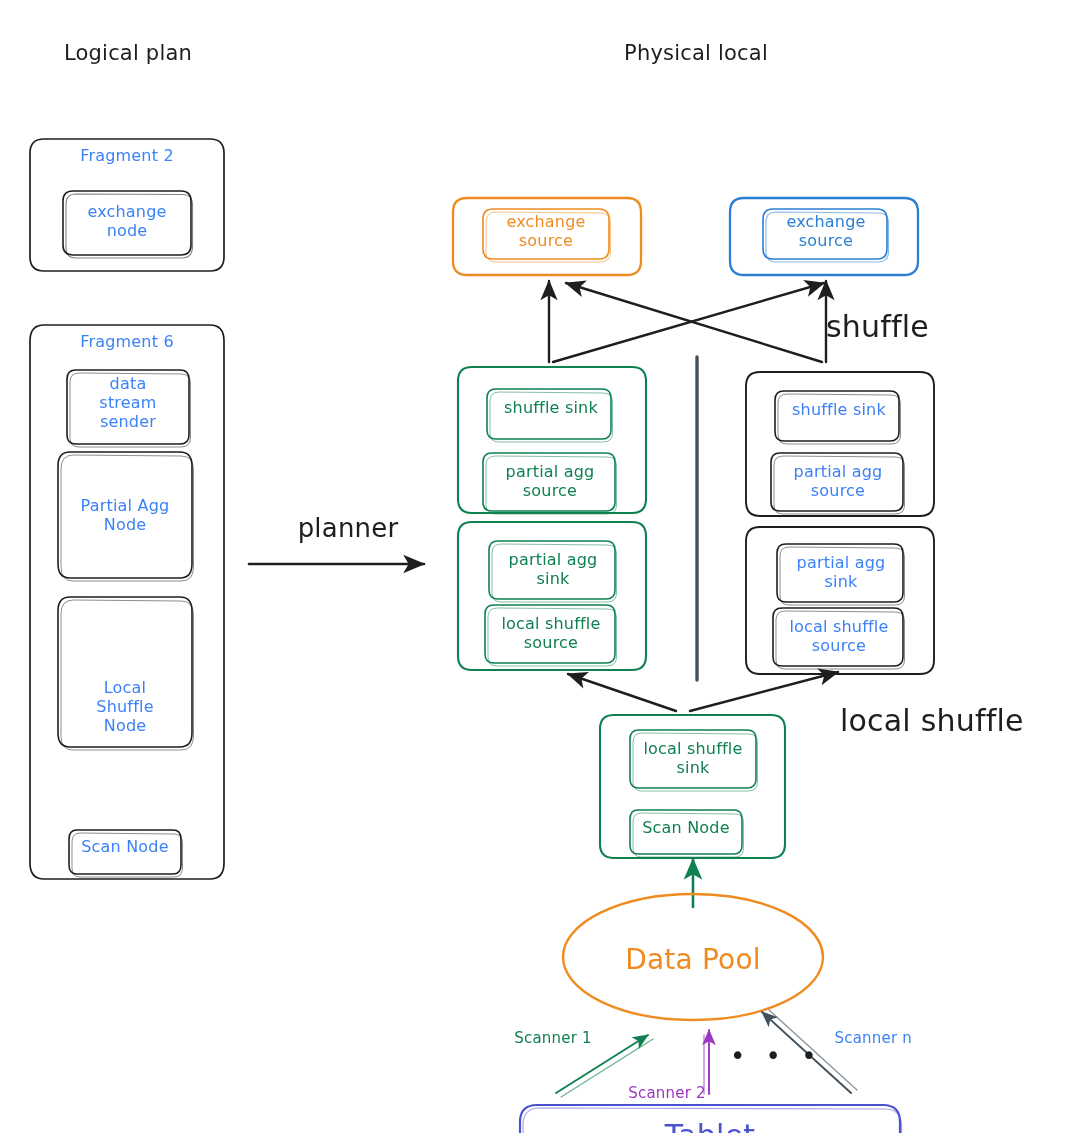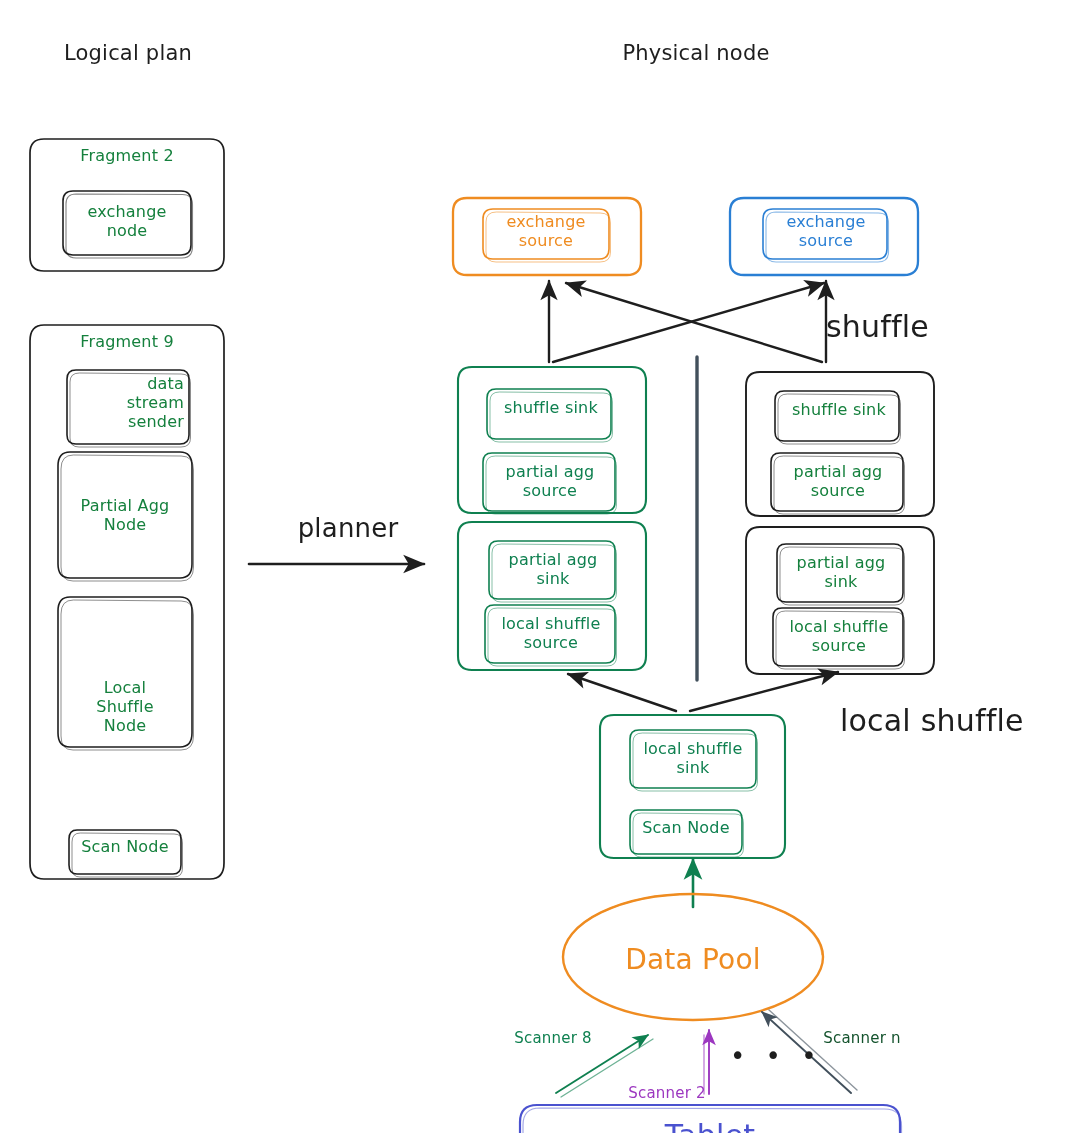--- a/index.html
+++ b/index.html
@@ -209,7 +209,7 @@
   </svg>
 
   <div class="lbl title" style="left:36px; top:6px; width:184px;">Logical plan</div>
-  <div class="lbl title" style="left:568px; top:6px; width:256px;">Physical node</div>
+  <div class="lbl title" style="left:568px; top:6px; width:256px;">Physical local</div>
 
   <div class="lbl node-text" style="left:46px; top:112px; width:162px;">Fragment 2</div>
   <div class="lbl node-text" style="left:70px; top:168px; width:114px;">exchange

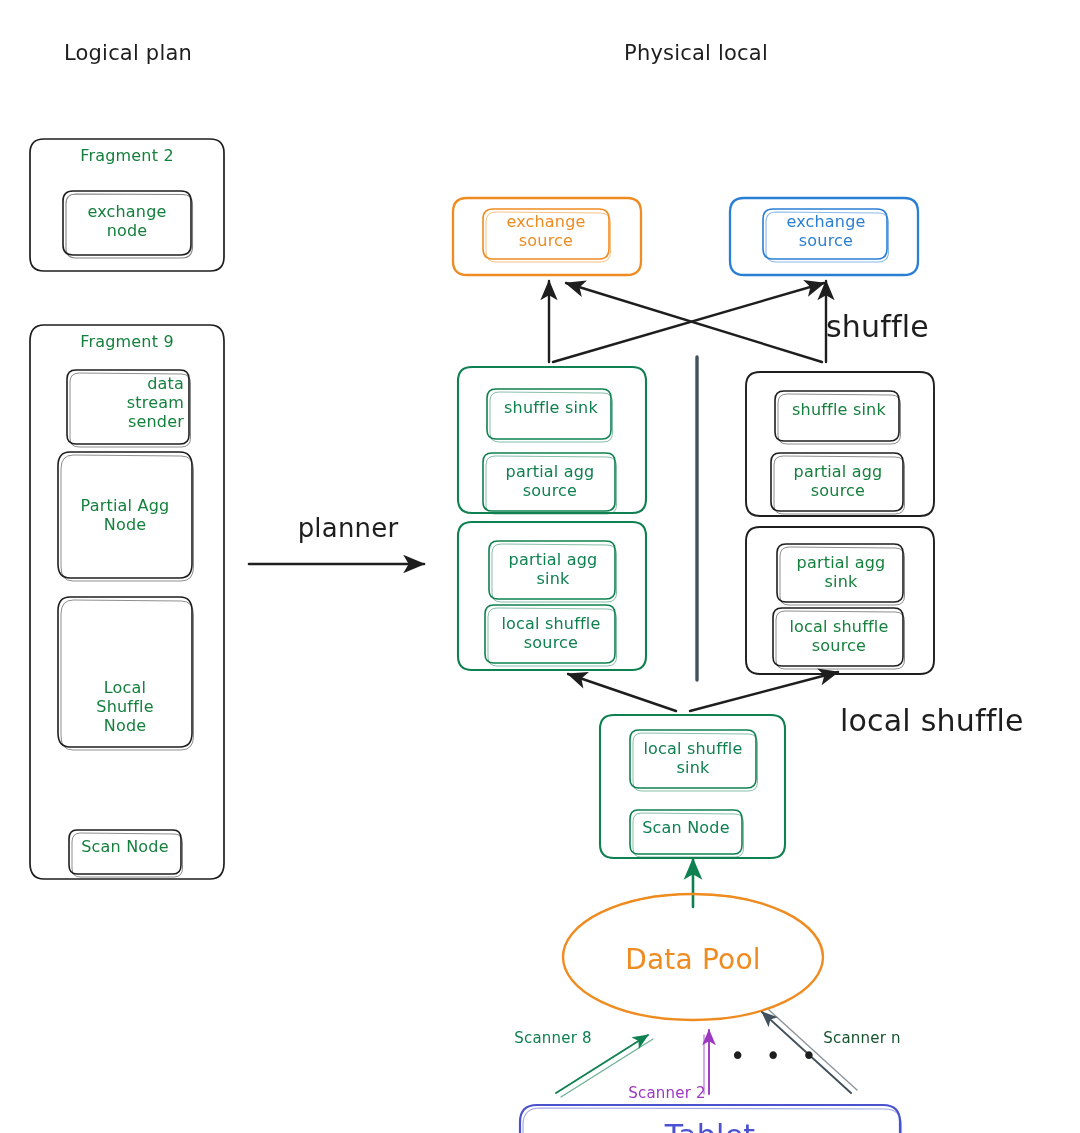--- a/index.html
+++ b/index.html
@@ -41,7 +41,7 @@
   }
   .node-text {
     font-size: 16px;
-    color: #15803d;
+    color: #3b82f6;
   }
   .big-note {
     font-size: 30px;

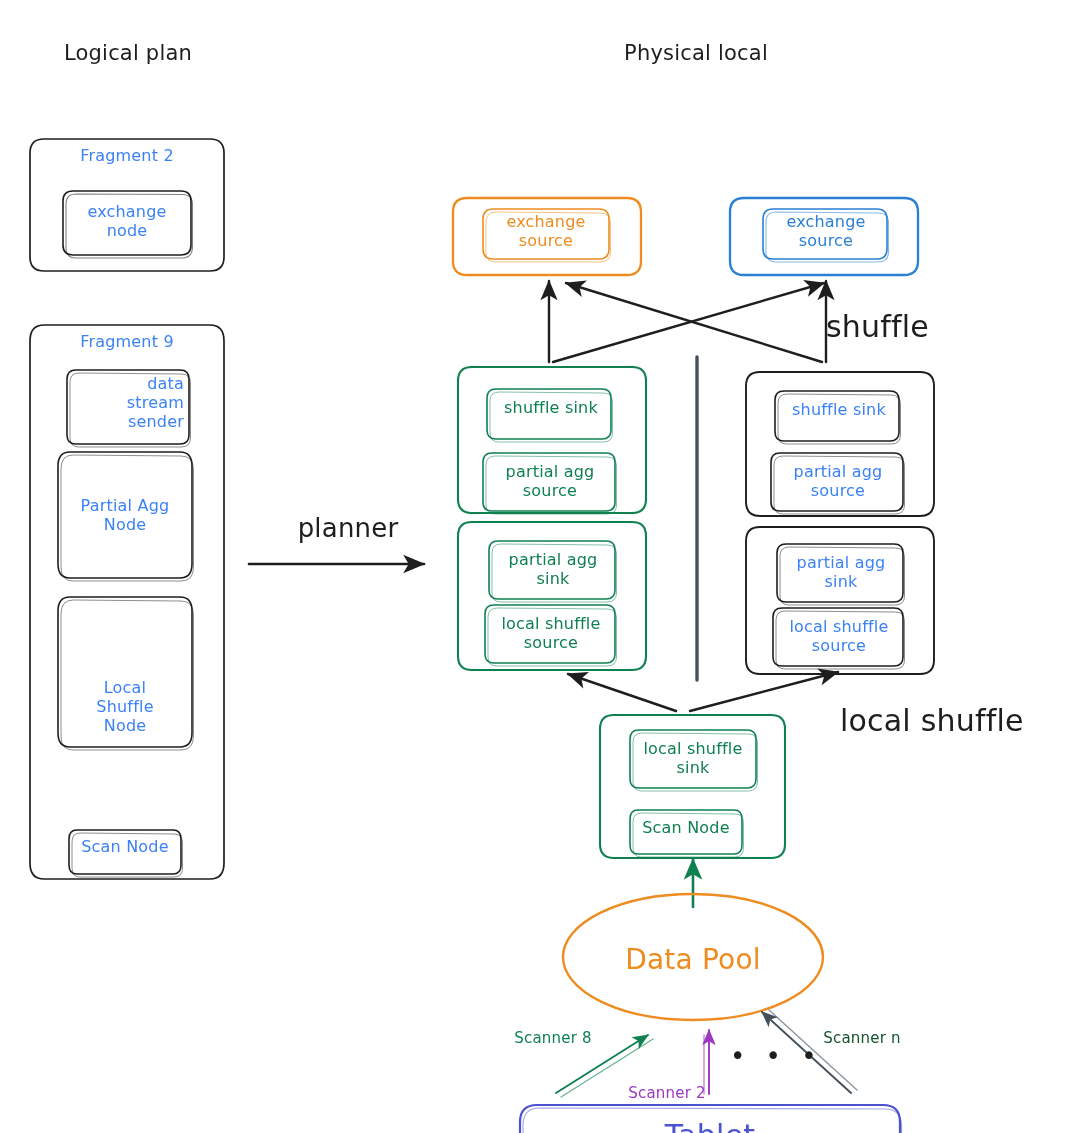--- a/index.html
+++ b/index.html
@@ -215,7 +215,7 @@
   <div class="lbl node-text" style="left:70px; top:168px; width:114px;">exchange
 node</div>
 
-  <div class="lbl node-text" style="left:46px; top:298px; width:162px;">Fragment 9</div>
+  <div class="lbl node-text" style="left:46px; top:298px; width:162px;">Fragment 6</div>
   <div class="lbl node-text" style="left:72px; top:340px; width:112px;text-align:right;">data
 stream
 sender</div>

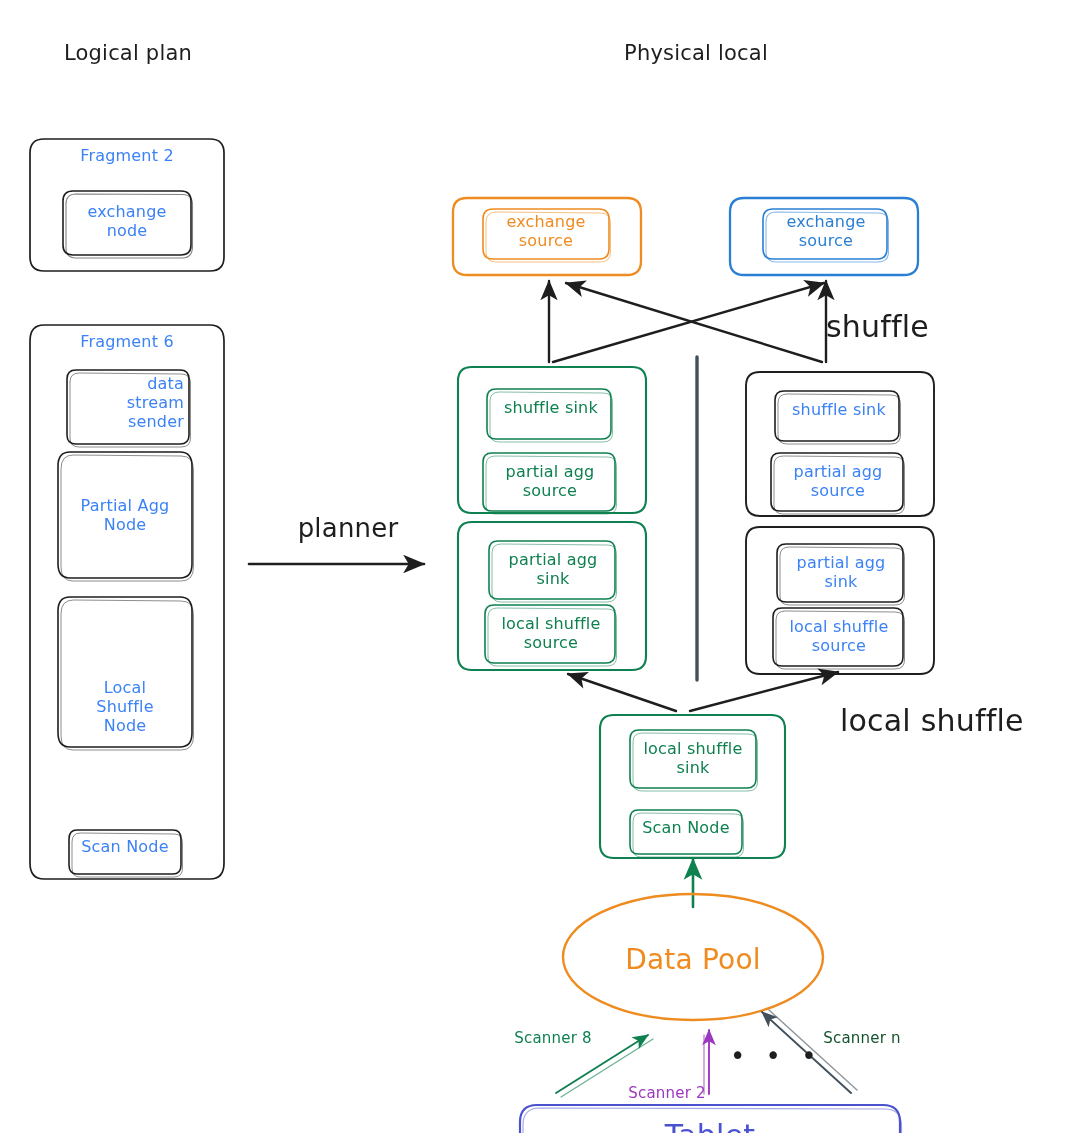--- a/index.html
+++ b/index.html
@@ -216,7 +216,7 @@
 node</div>
 
   <div class="lbl node-text" style="left:46px; top:298px; width:162px;">Fragment 6</div>
-  <div class="lbl node-text" style="left:72px; top:340px; width:112px;text-align:right;">data
+  <div class="lbl node-text" style="left:72px; top:340px; width:112px;">data
 stream
 sender</div>
   <div class="lbl node-text" style="left:62px; top:462px; width:126px;">Partial Agg

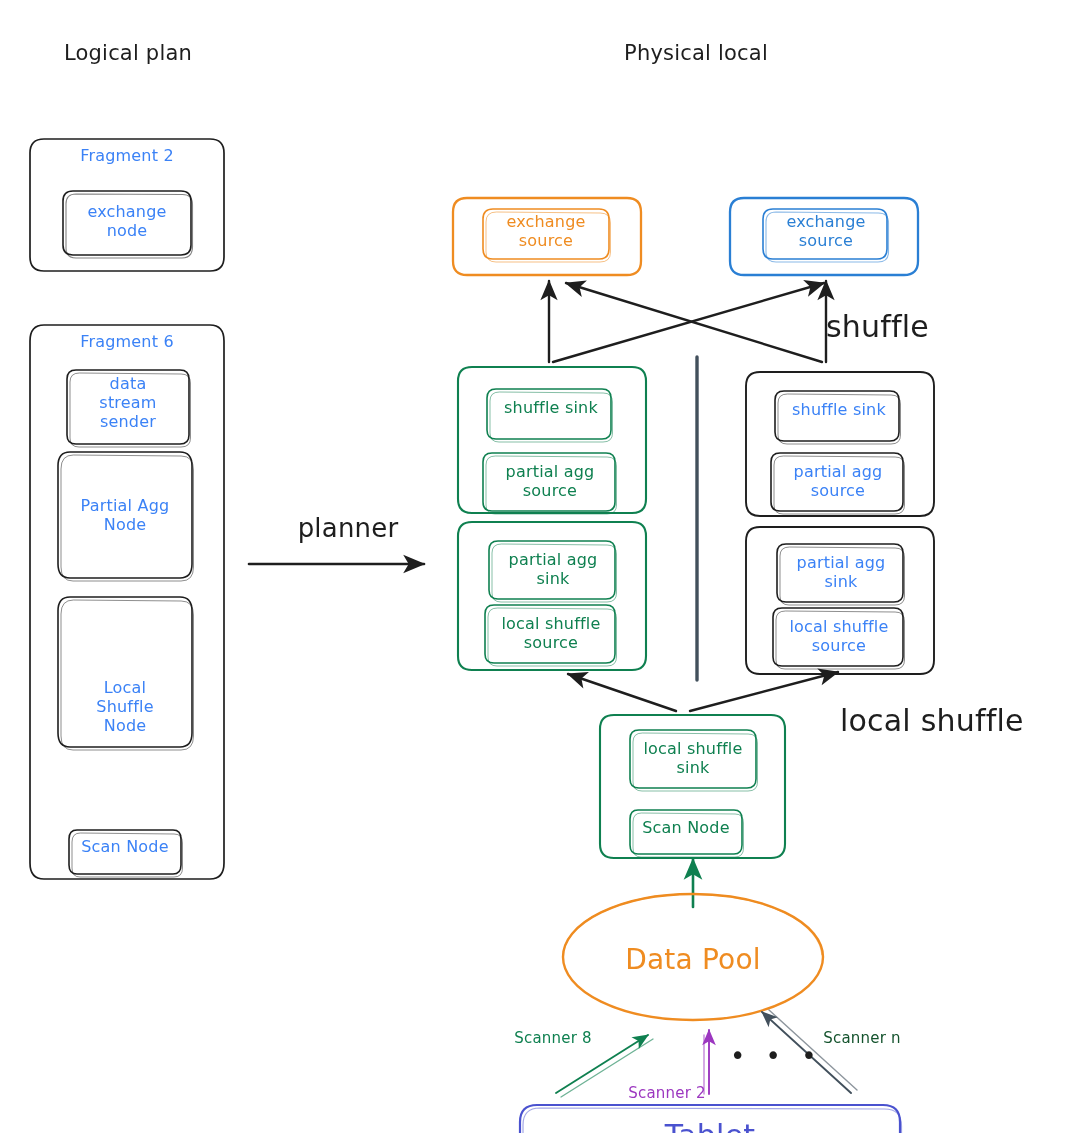--- a/index.html
+++ b/index.html
@@ -260,7 +260,7 @@
 
   <div class="lbl c-orange" style="left:593px; top:908px; width:200px; font-size:28px;">Data Pool</div>
 
-  <div class="lbl scan-lbl c-green" style="left:503px; top:995px; width:100px;">Scanner 8</div>
+  <div class="lbl scan-lbl c-green" style="left:503px; top:995px; width:100px;">Scanner 1</div>
   <div class="lbl scan-lbl c-purple" style="left:617px; top:1050px; width:100px;">Scanner 2</div>
   <div class="lbl scan-lbl c-grey" style="left:812px; top:995px; width:100px;">Scanner n</div>
   <div class="dots" style="left:730px; top:1006px;">• • •</div>

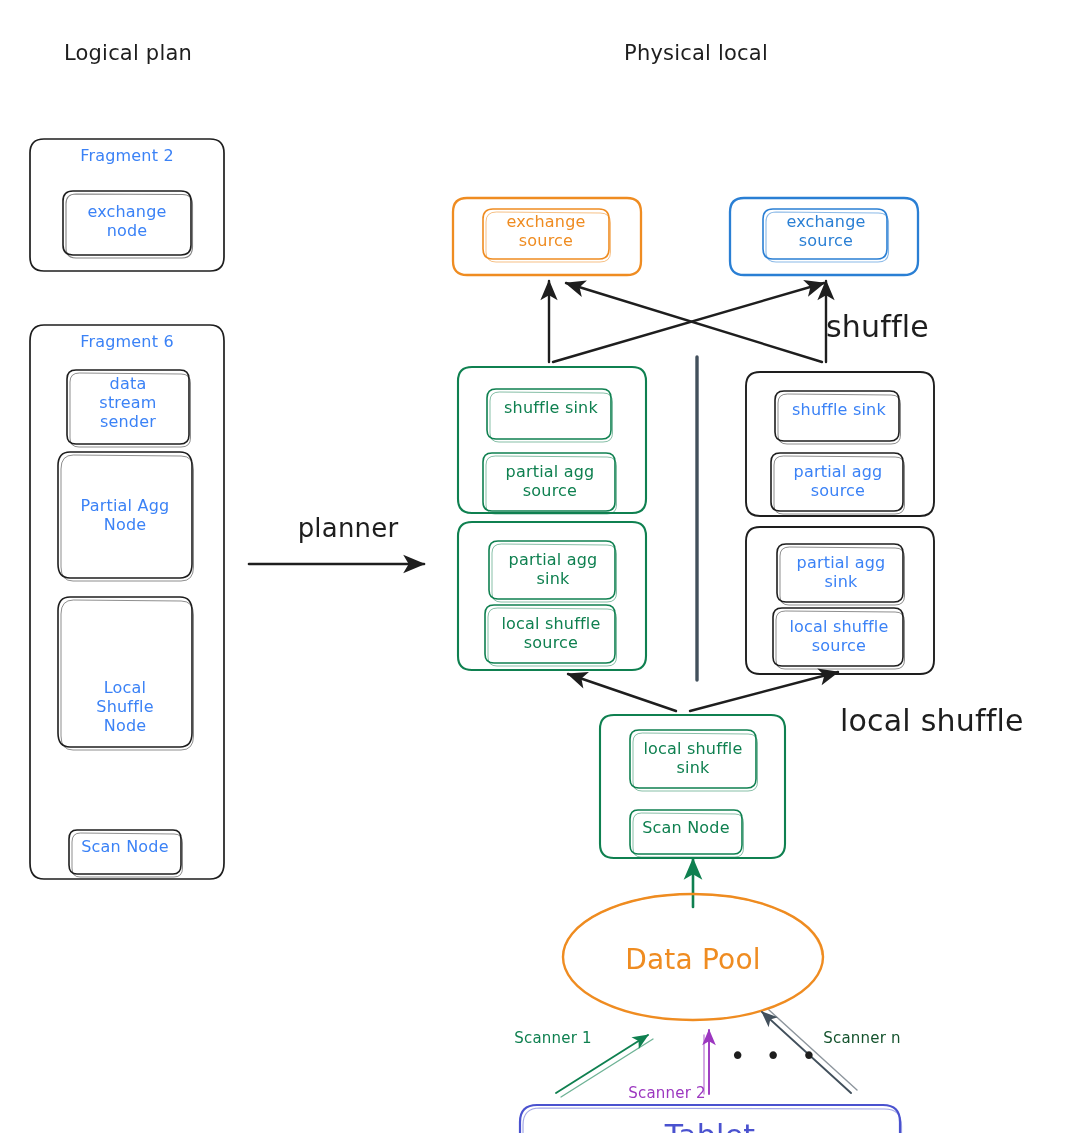--- a/index.html
+++ b/index.html
@@ -59,7 +59,7 @@
   .c-blue   { color: #2a7fd4; }
   .c-indigo { color: #4a52cf; }
   .c-purple { color: #9c37c0; }
-  .c-grey   { color: #14532d; }
+  .c-grey   { color: #3b82f6; text-align: right; }
   .dots {
     position: absolute;
     font-size: 26px;

